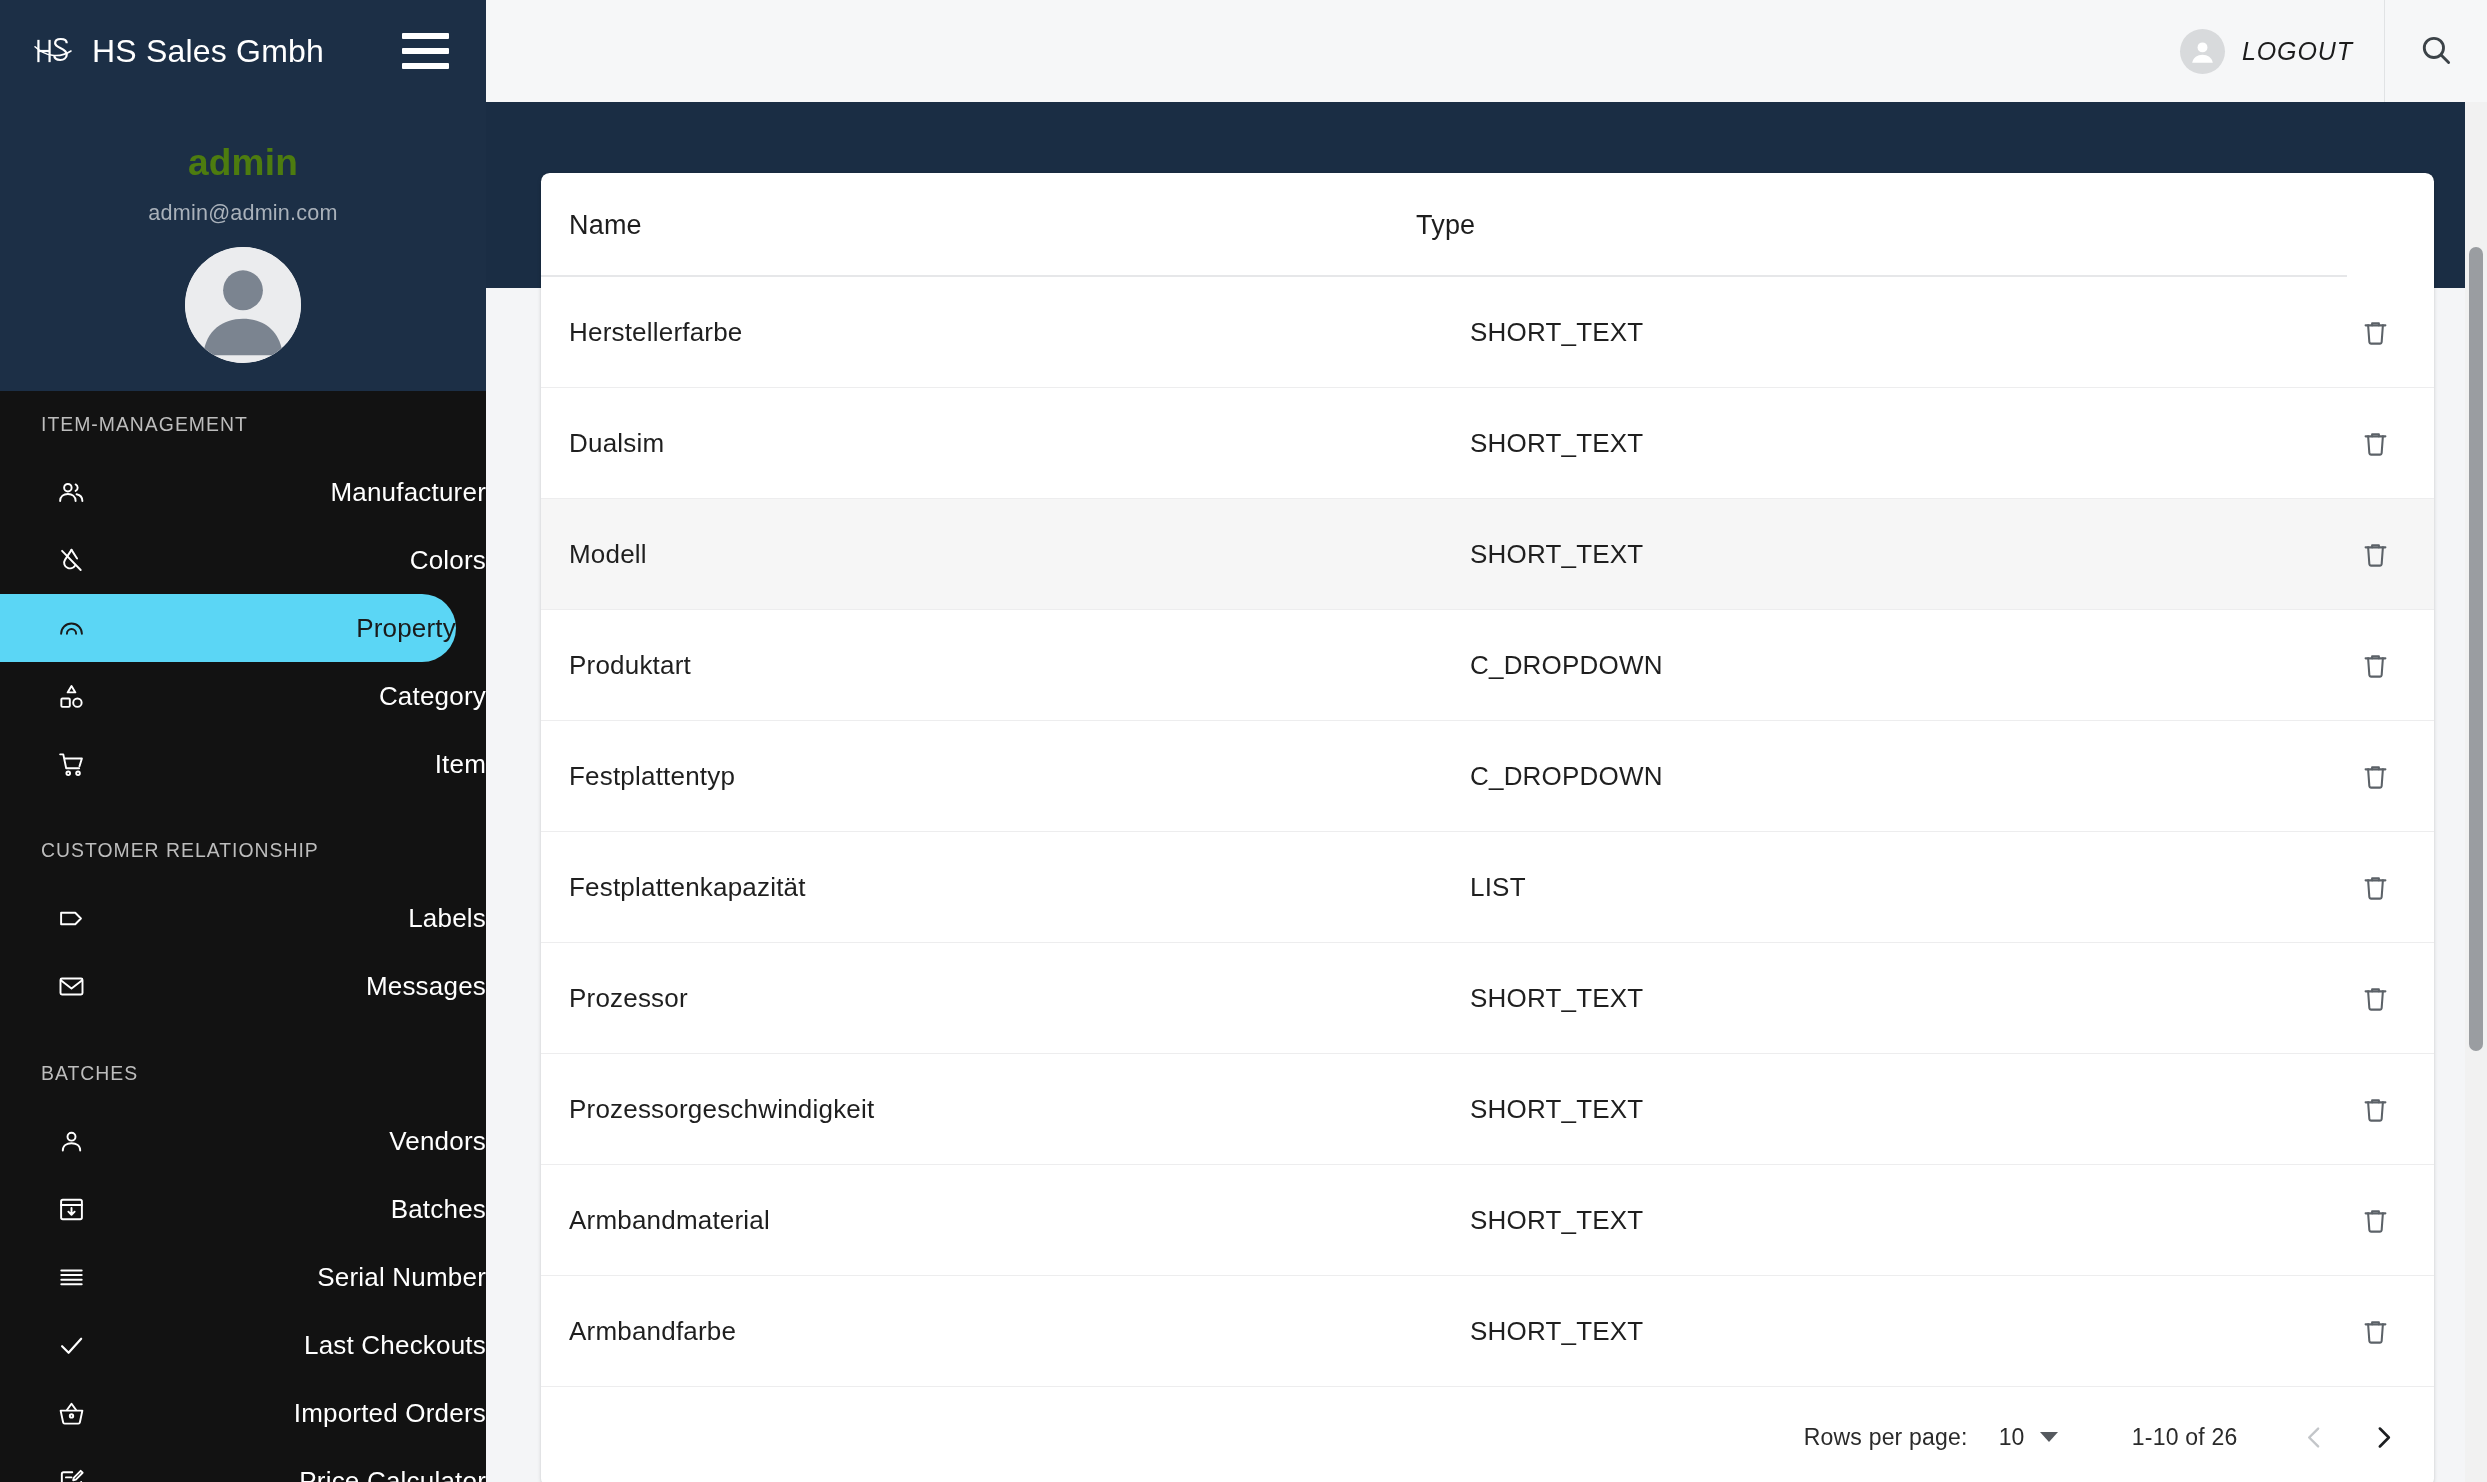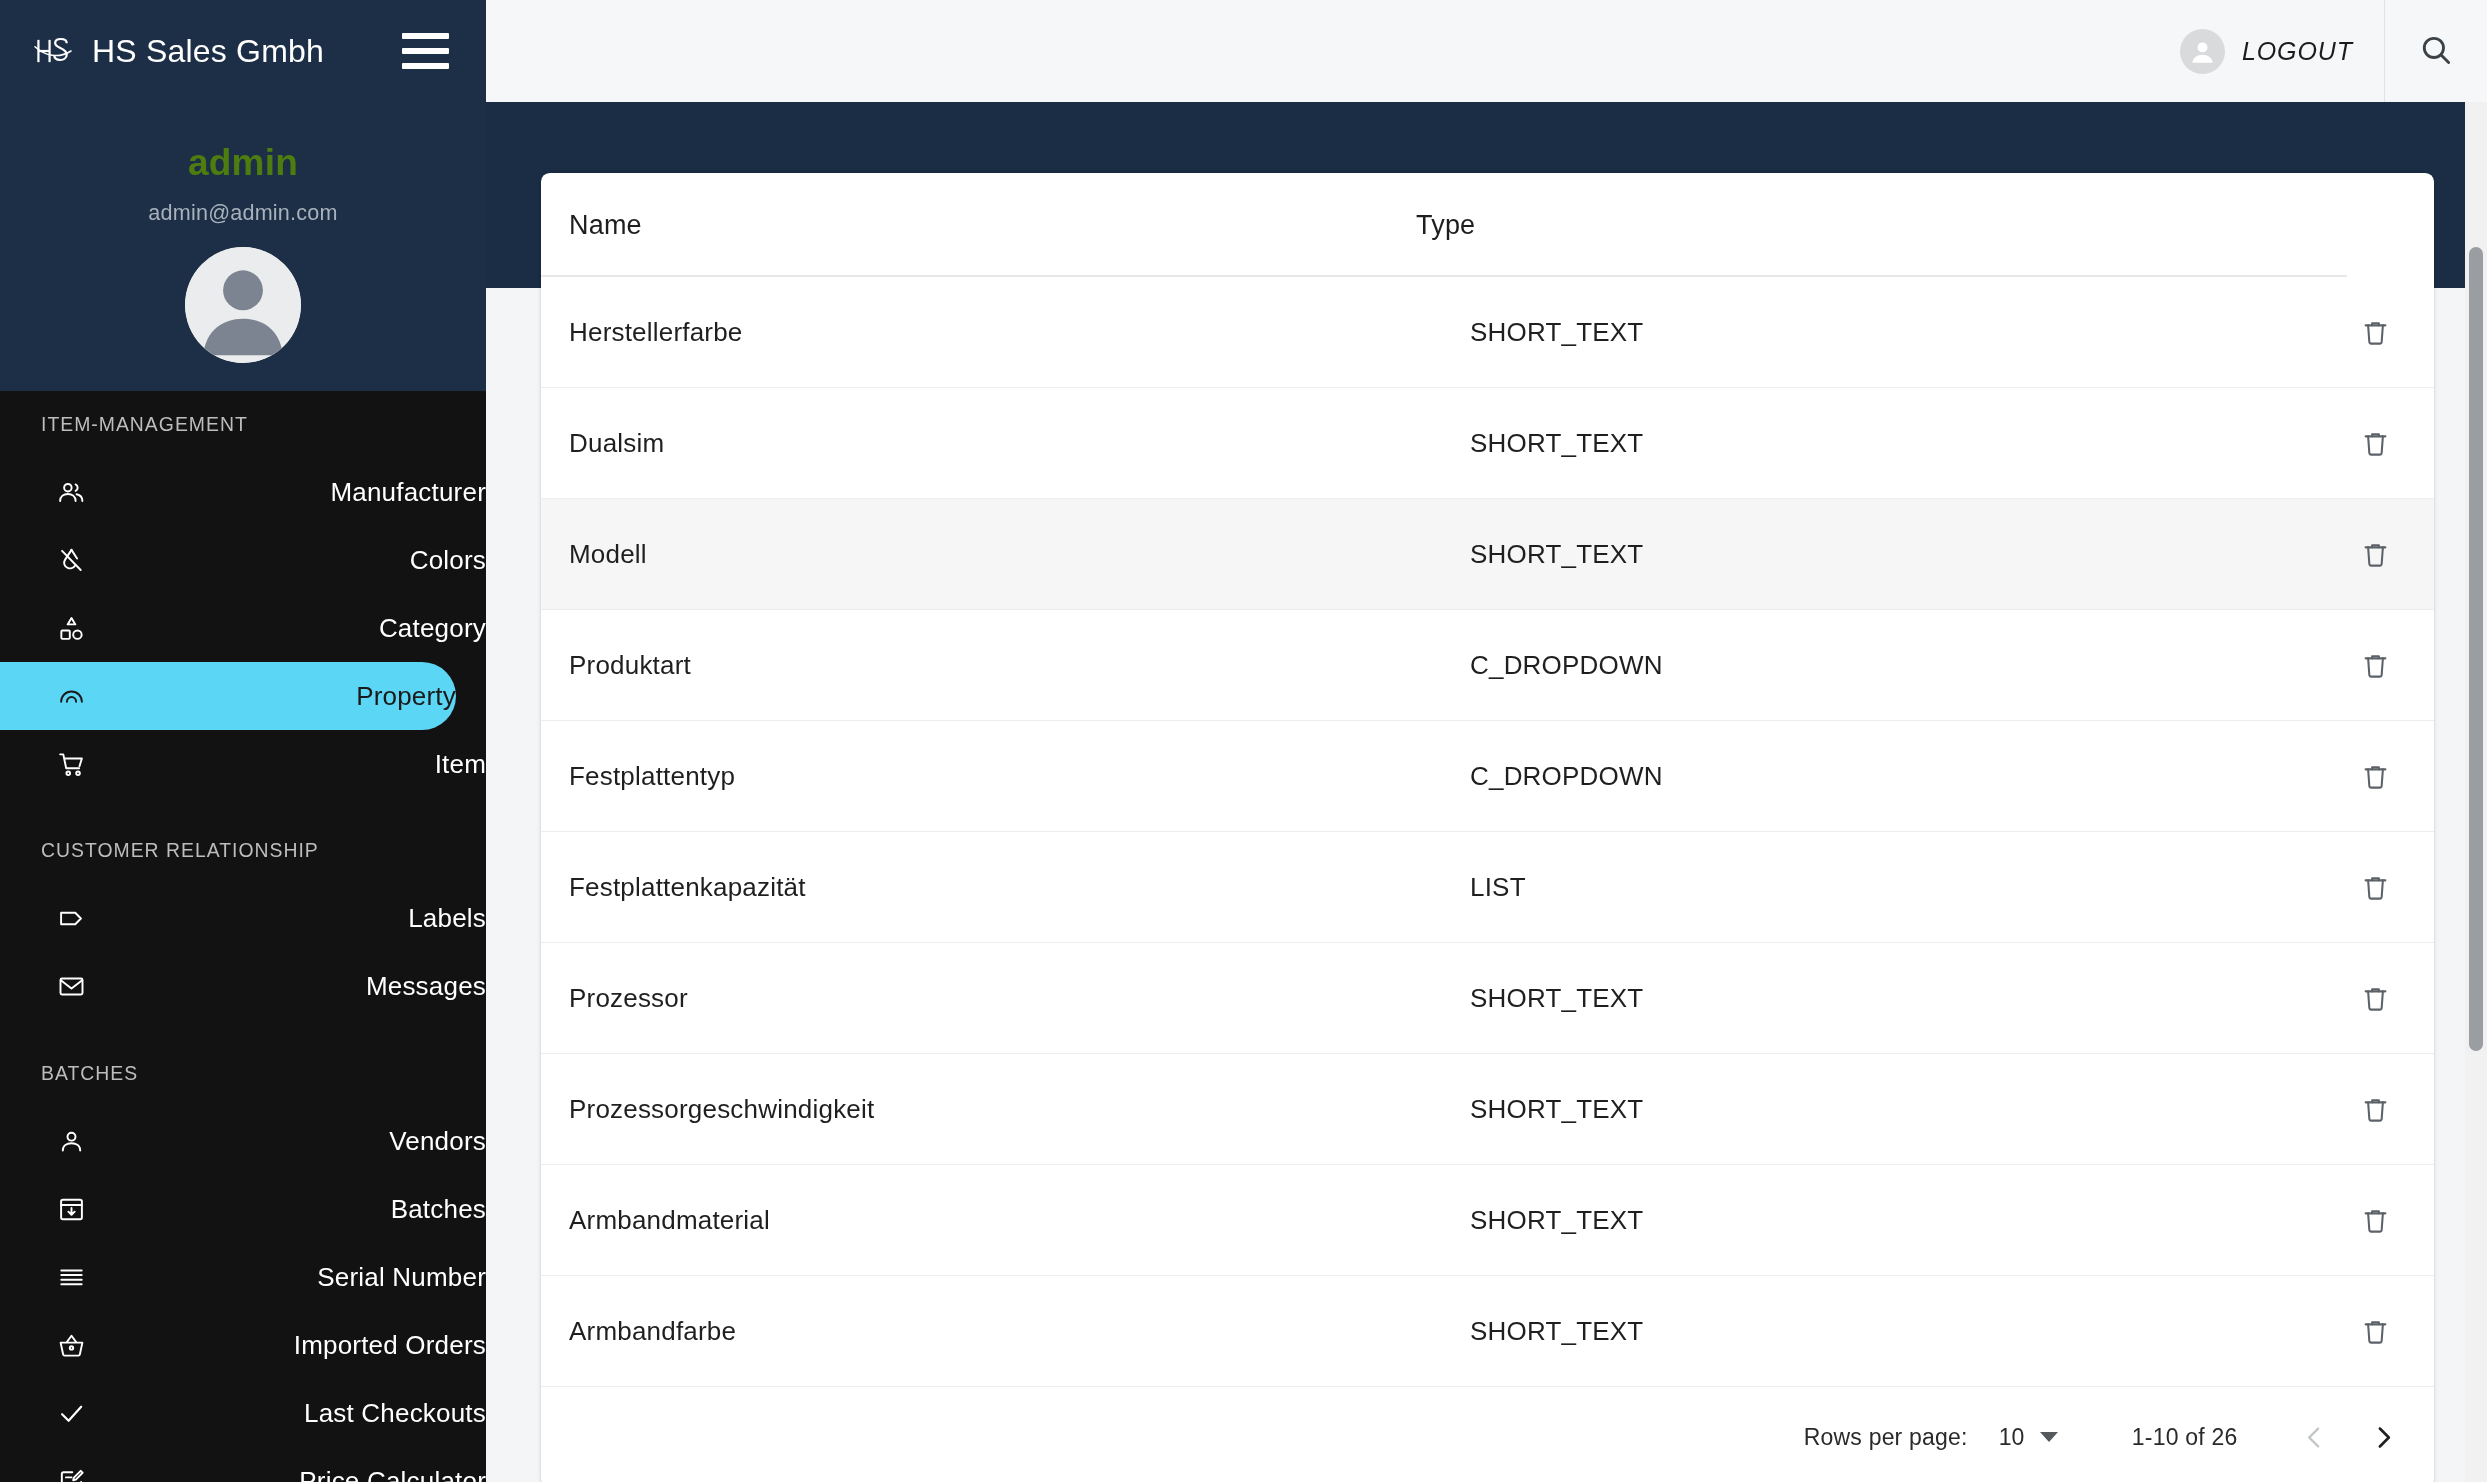--- a/index.html
+++ b/index.html
@@ -343,6 +343,16 @@
         <span class="sb-label">Colors</span>
       </div>
 
+      <div class="sb-item active">
+        <span class="sb-ico">
+          <svg viewBox="0 0 24 24" width="29" height="29" fill="none" stroke="#1a1a1a" stroke-width="1.6" stroke-linecap="round">
+            <path d="M3.4 16.4 C3.4 11.6 7.2 7.9 12 7.9 C16.8 7.9 20.6 11.6 20.6 16.4"></path>
+            <path d="M8.2 16.4 C8.2 14.2 9.9 12.4 12 12.4 C14.1 12.4 15.8 14.2 15.8 16.4"></path>
+          </svg>
+        </span>
+        <span class="sb-label">Property</span>
+      </div>
+
       <div class="sb-item">
         <span class="sb-ico">
           <svg viewBox="0 0 24 24" width="29" height="29" fill="none" stroke="#ffffff" stroke-width="1.6" stroke-linejoin="round">
@@ -352,16 +362,6 @@
           </svg>
         </span>
         <span class="sb-label">Category</span>
-      </div>
-
-      <div class="sb-item active">
-        <span class="sb-ico">
-          <svg viewBox="0 0 24 24" width="29" height="29" fill="none" stroke="#1a1a1a" stroke-width="1.6" stroke-linecap="round">
-            <path d="M3.4 16.4 C3.4 11.6 7.2 7.9 12 7.9 C16.8 7.9 20.6 11.6 20.6 16.4"></path>
-            <path d="M8.2 16.4 C8.2 14.2 9.9 12.4 12 12.4 C14.1 12.4 15.8 14.2 15.8 16.4"></path>
-          </svg>
-        </span>
-        <span class="sb-label">Property</span>
       </div>
 
       <div class="sb-item">

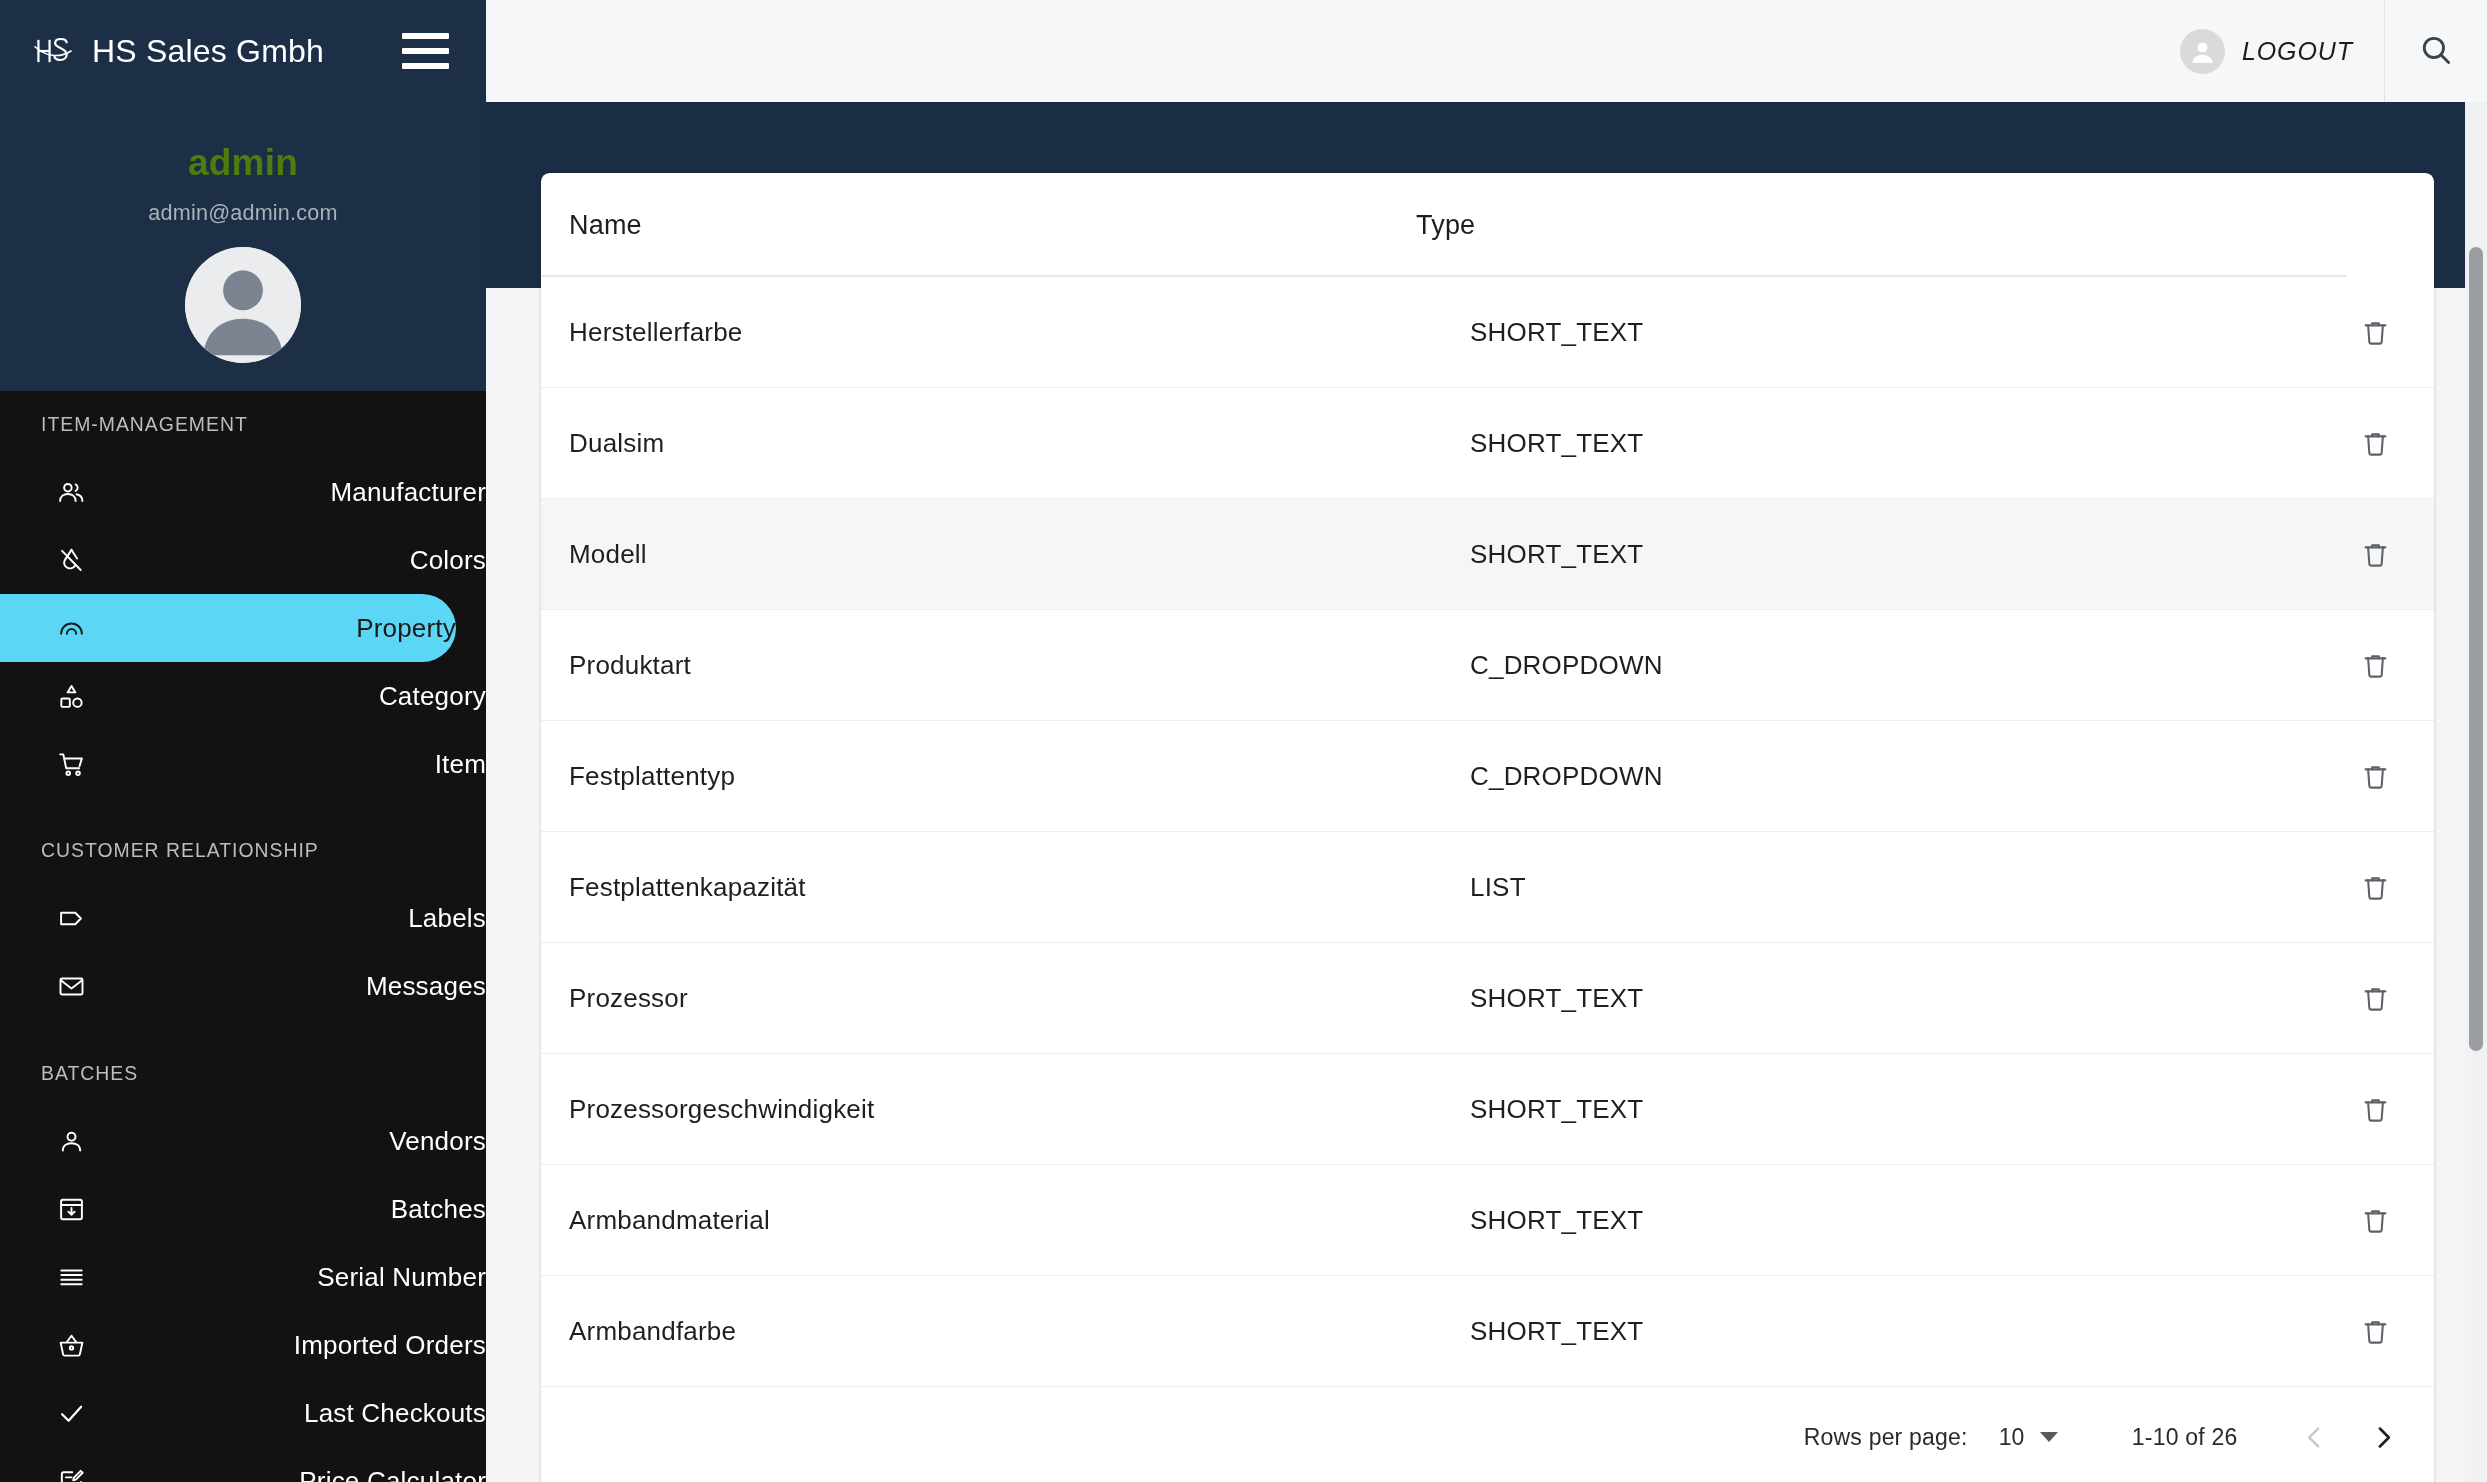--- a/index.html
+++ b/index.html
@@ -434,6 +434,15 @@
 
       <div class="sb-item">
         <span class="sb-ico">
+          <svg viewBox="0 0 24 24" width="29" height="29" fill="none" stroke="#ffffff" stroke-width="1.8" stroke-linecap="round" stroke-linejoin="round">
+            <path d="M4.2 12.6 L9.6 18 L20 6.4"></path>
+          </svg>
+        </span>
+        <span class="sb-label">Last Checkouts</span>
+      </div>
+
+      <div class="sb-item">
+        <span class="sb-ico">
           <svg viewBox="0 0 24 24" width="29" height="29" fill="none" stroke="#ffffff" stroke-width="1.6" stroke-linecap="round" stroke-linejoin="round">
             <path d="M8.2 9.1 L12 3.9 L15.8 9.1"></path>
             <path d="M3 9.6 H21 L18.9 19.4 C18.8 20 18.3 20.4 17.7 20.4 H6.3 C5.7 20.4 5.2 20 5.1 19.4 Z"></path>
@@ -441,15 +450,6 @@
           </svg>
         </span>
         <span class="sb-label">Imported Orders</span>
-      </div>
-
-      <div class="sb-item">
-        <span class="sb-ico">
-          <svg viewBox="0 0 24 24" width="29" height="29" fill="none" stroke="#ffffff" stroke-width="1.8" stroke-linecap="round" stroke-linejoin="round">
-            <path d="M4.2 12.6 L9.6 18 L20 6.4"></path>
-          </svg>
-        </span>
-        <span class="sb-label">Last Checkouts</span>
       </div>
 
       <div class="sb-item">

